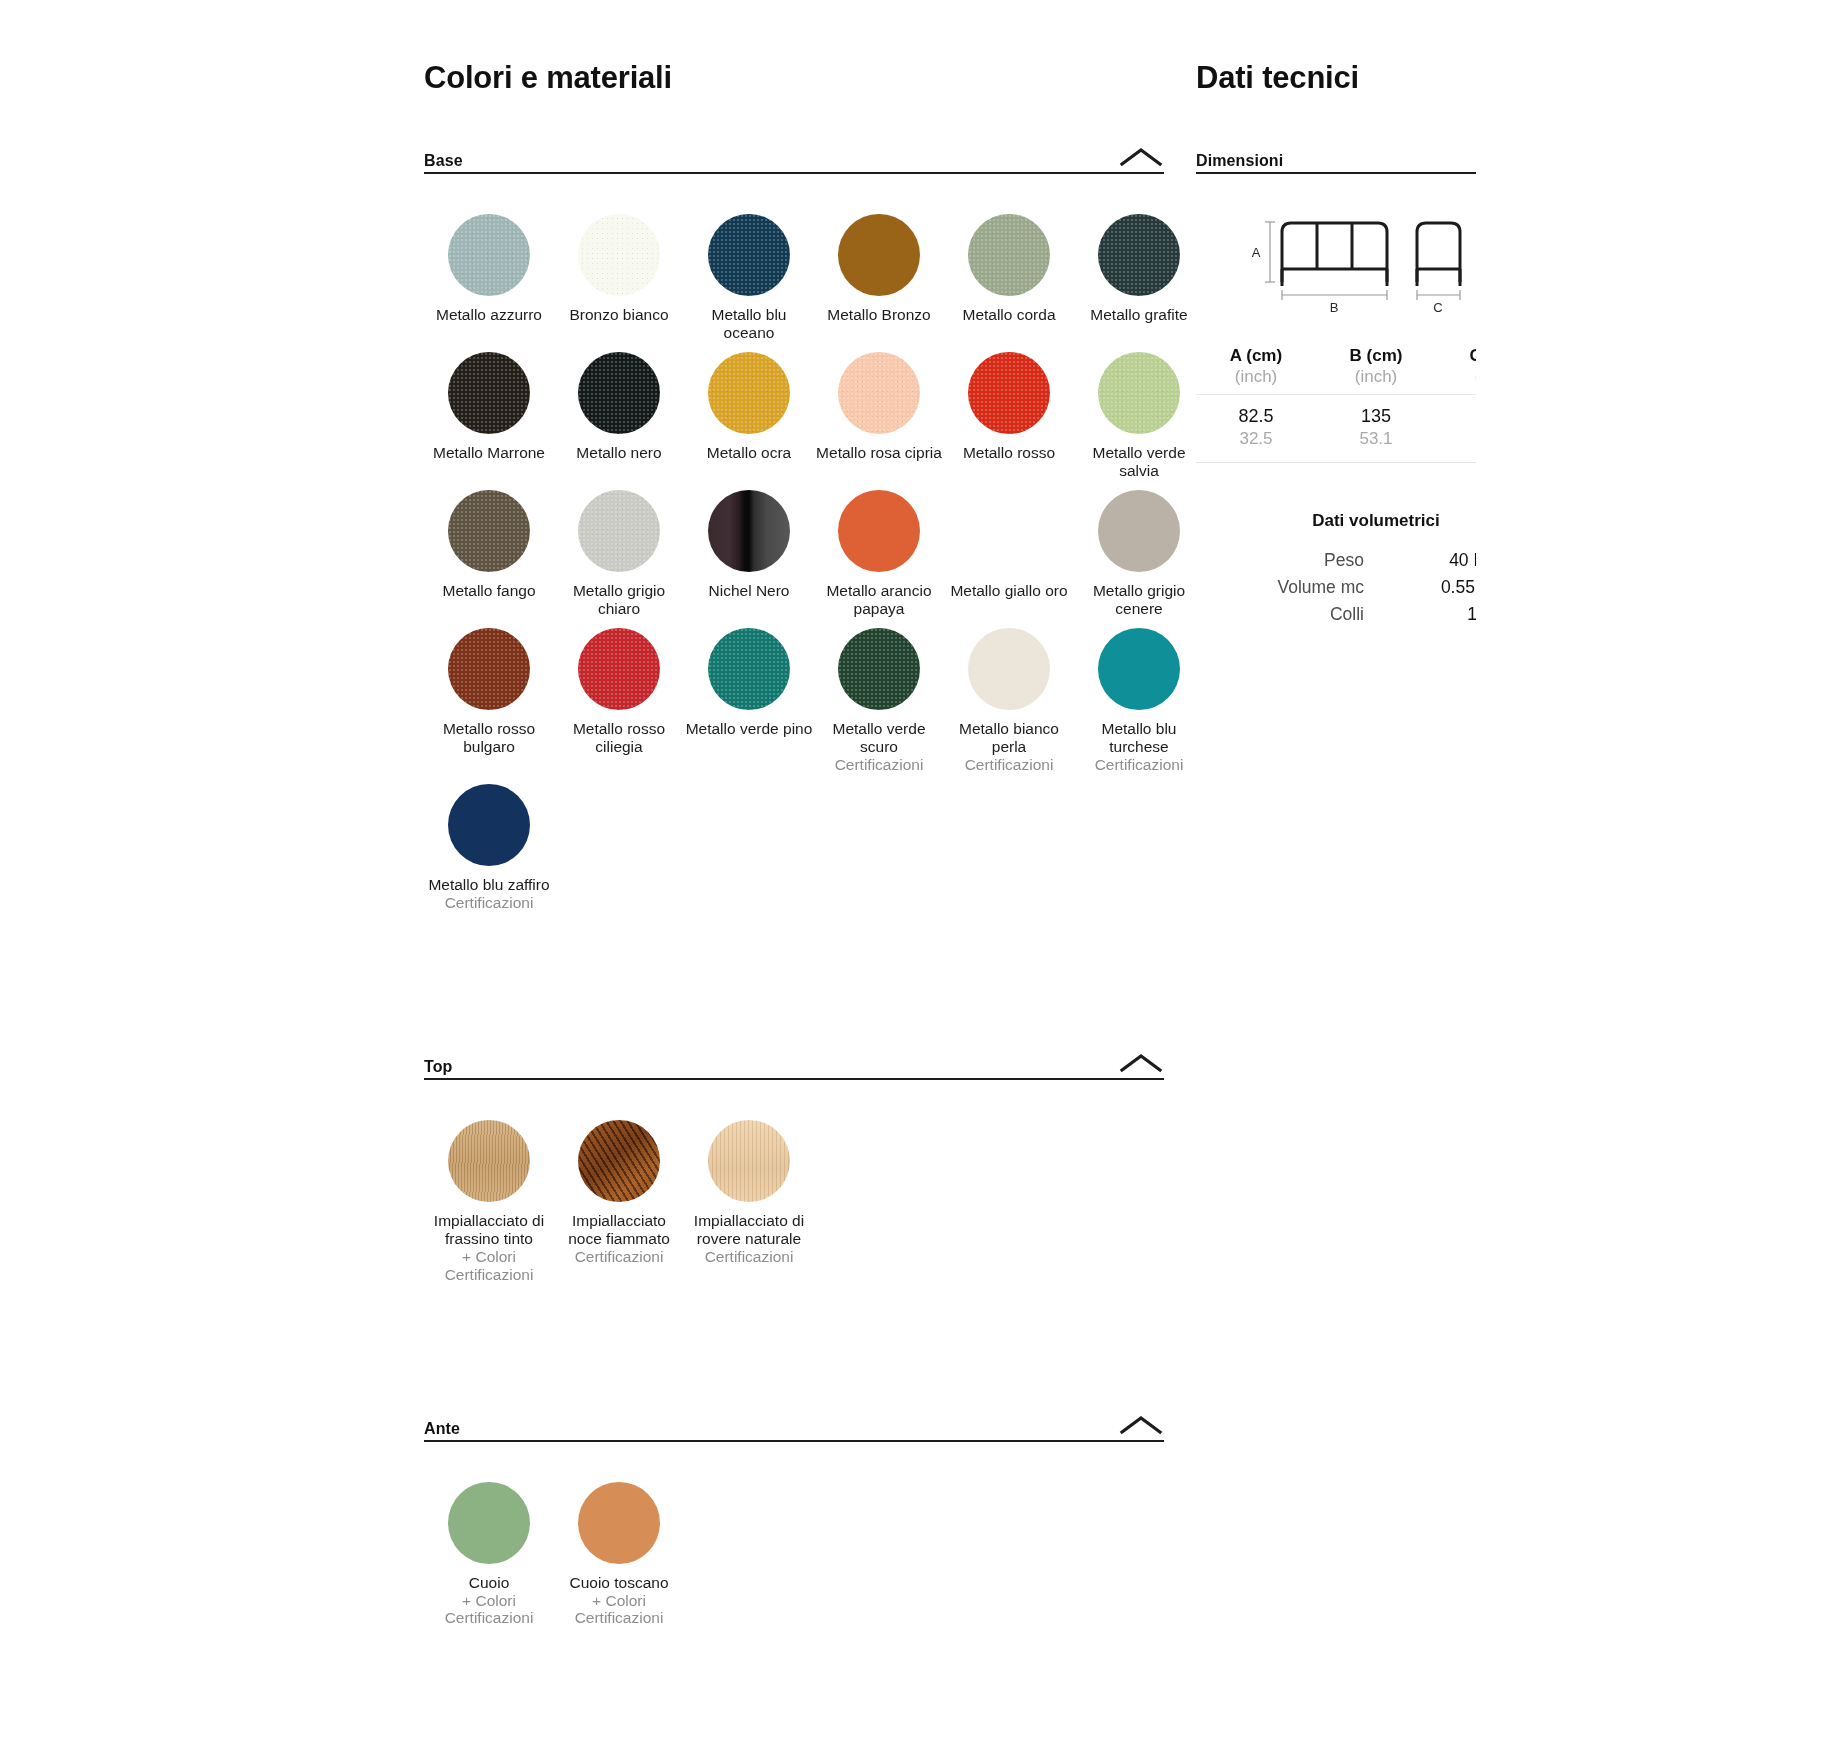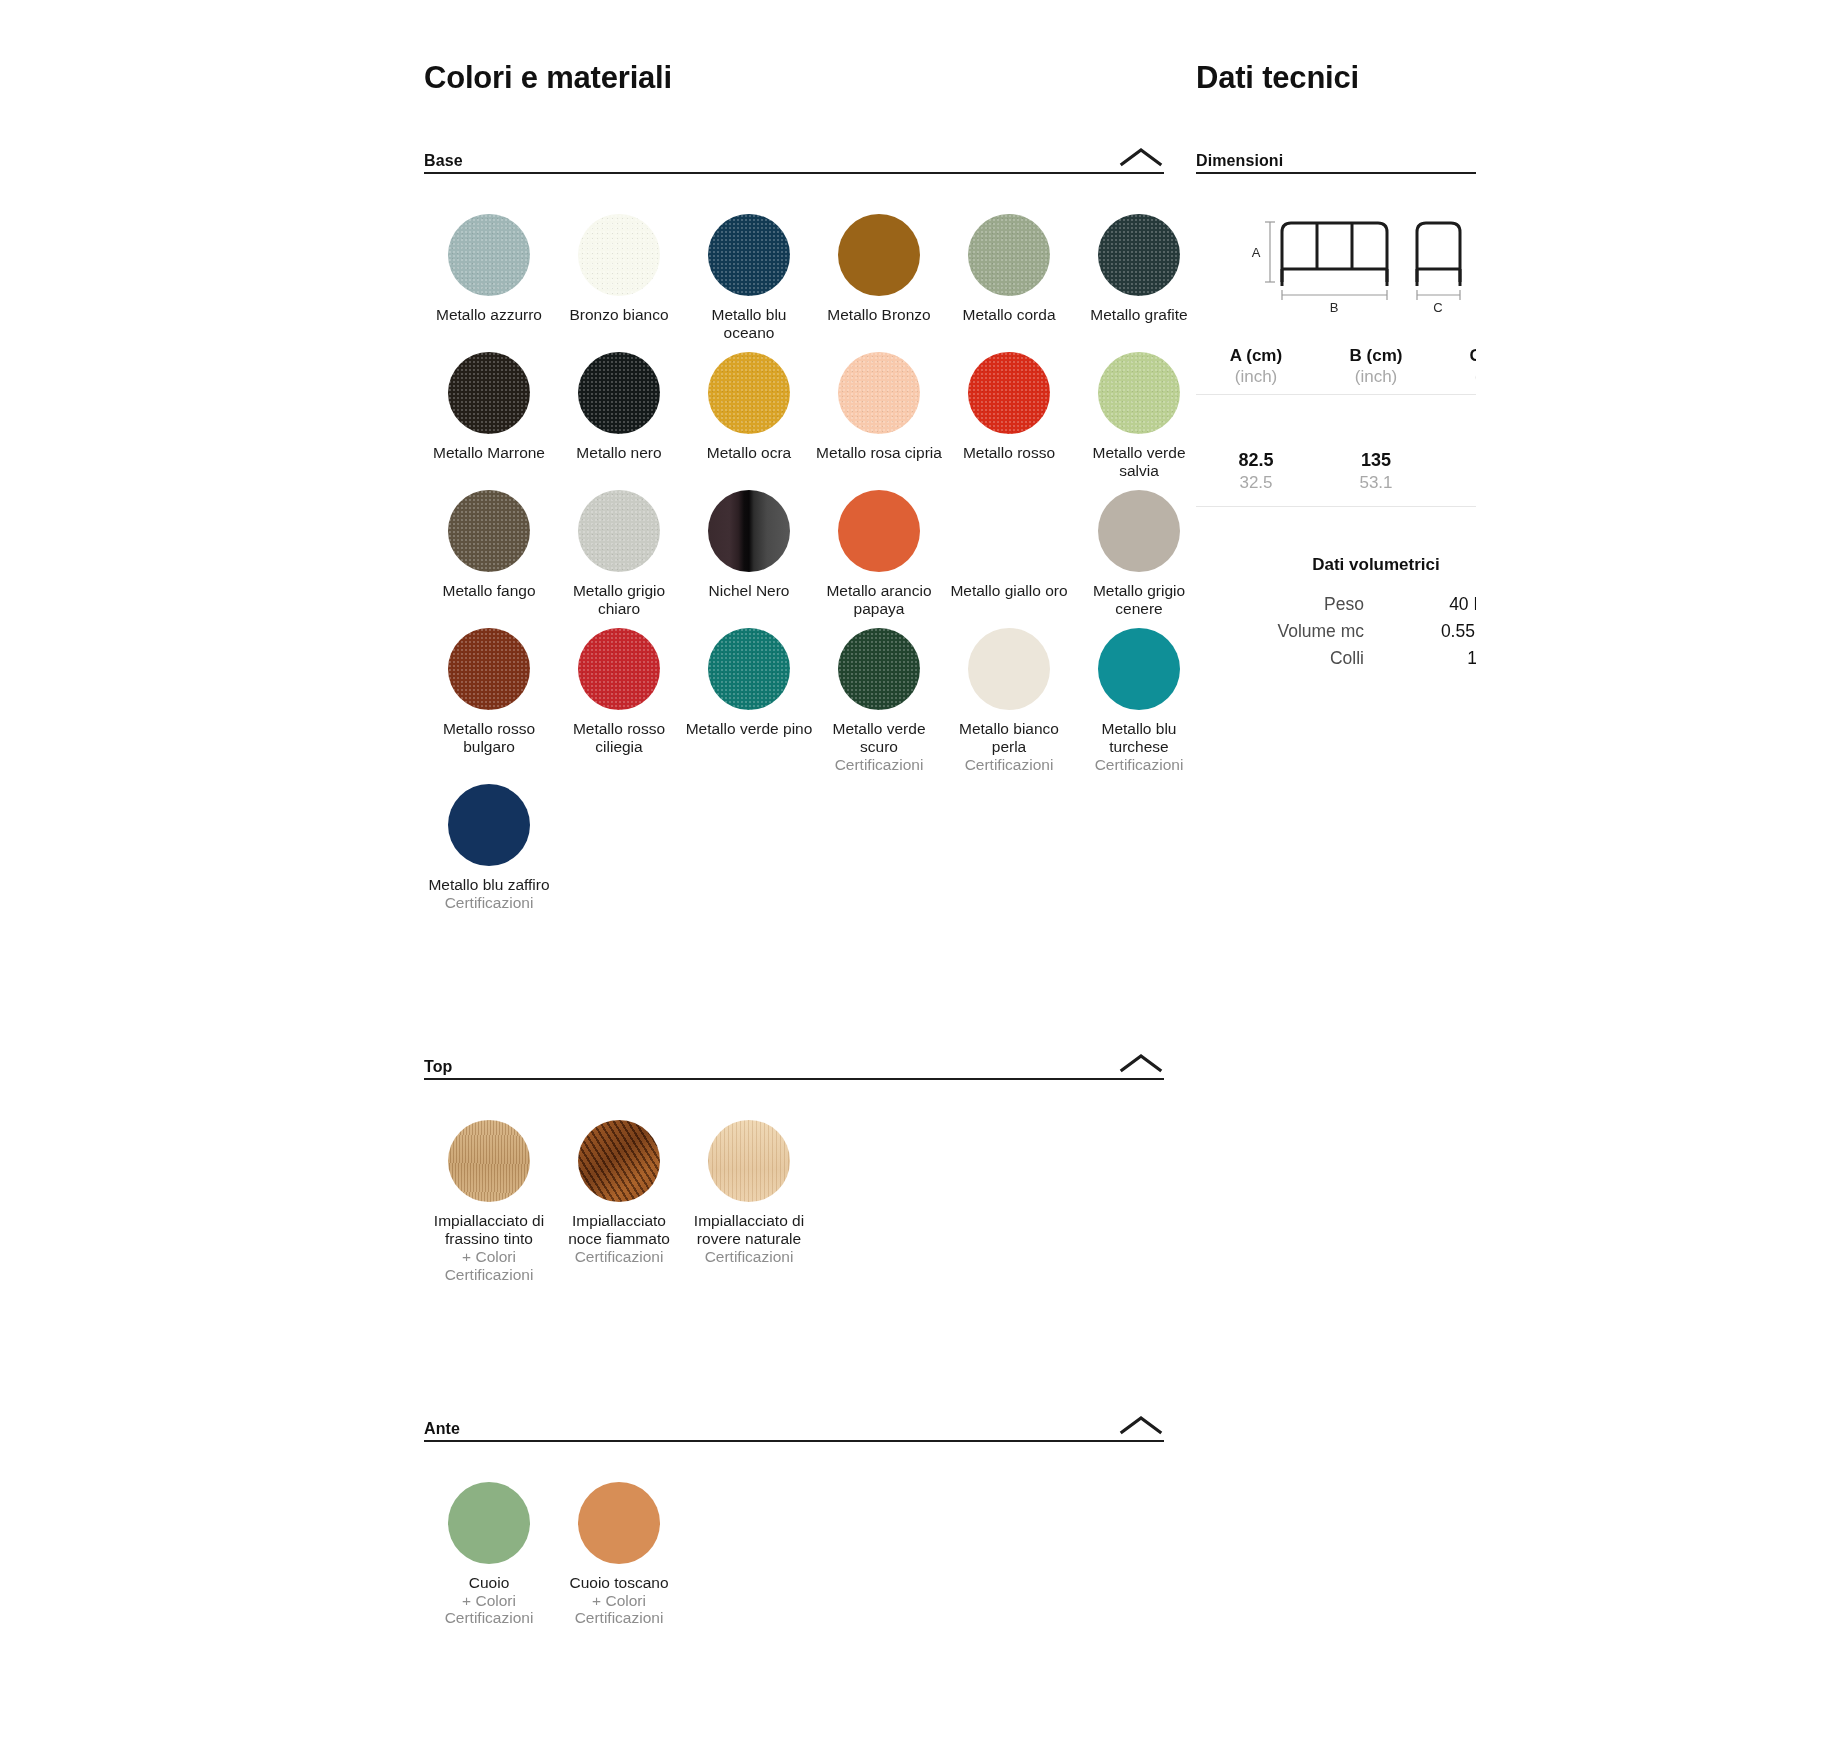--- a/index.html
+++ b/index.html
@@ -134,7 +134,7 @@
   .dim-cellgroup { text-align: center; }
   .dim-cm  { font-size: 17px; font-weight: bold; color: #111111; line-height: 1.25; }
   .dim-in  { font-size: 17px; color: #a8a8a8; line-height: 1.25; }
-  .dim-val { font-size: 18px; font-weight: bold; color: #111111; line-height: 1.3; margin-top: 44px; }
+  .dim-val { font-size: 18px; font-weight: normal; color: #111111; line-height: 1.3; }
   .dim-valin { font-size: 17px; color: #a8a8a8; line-height: 1.3; }
 
   

